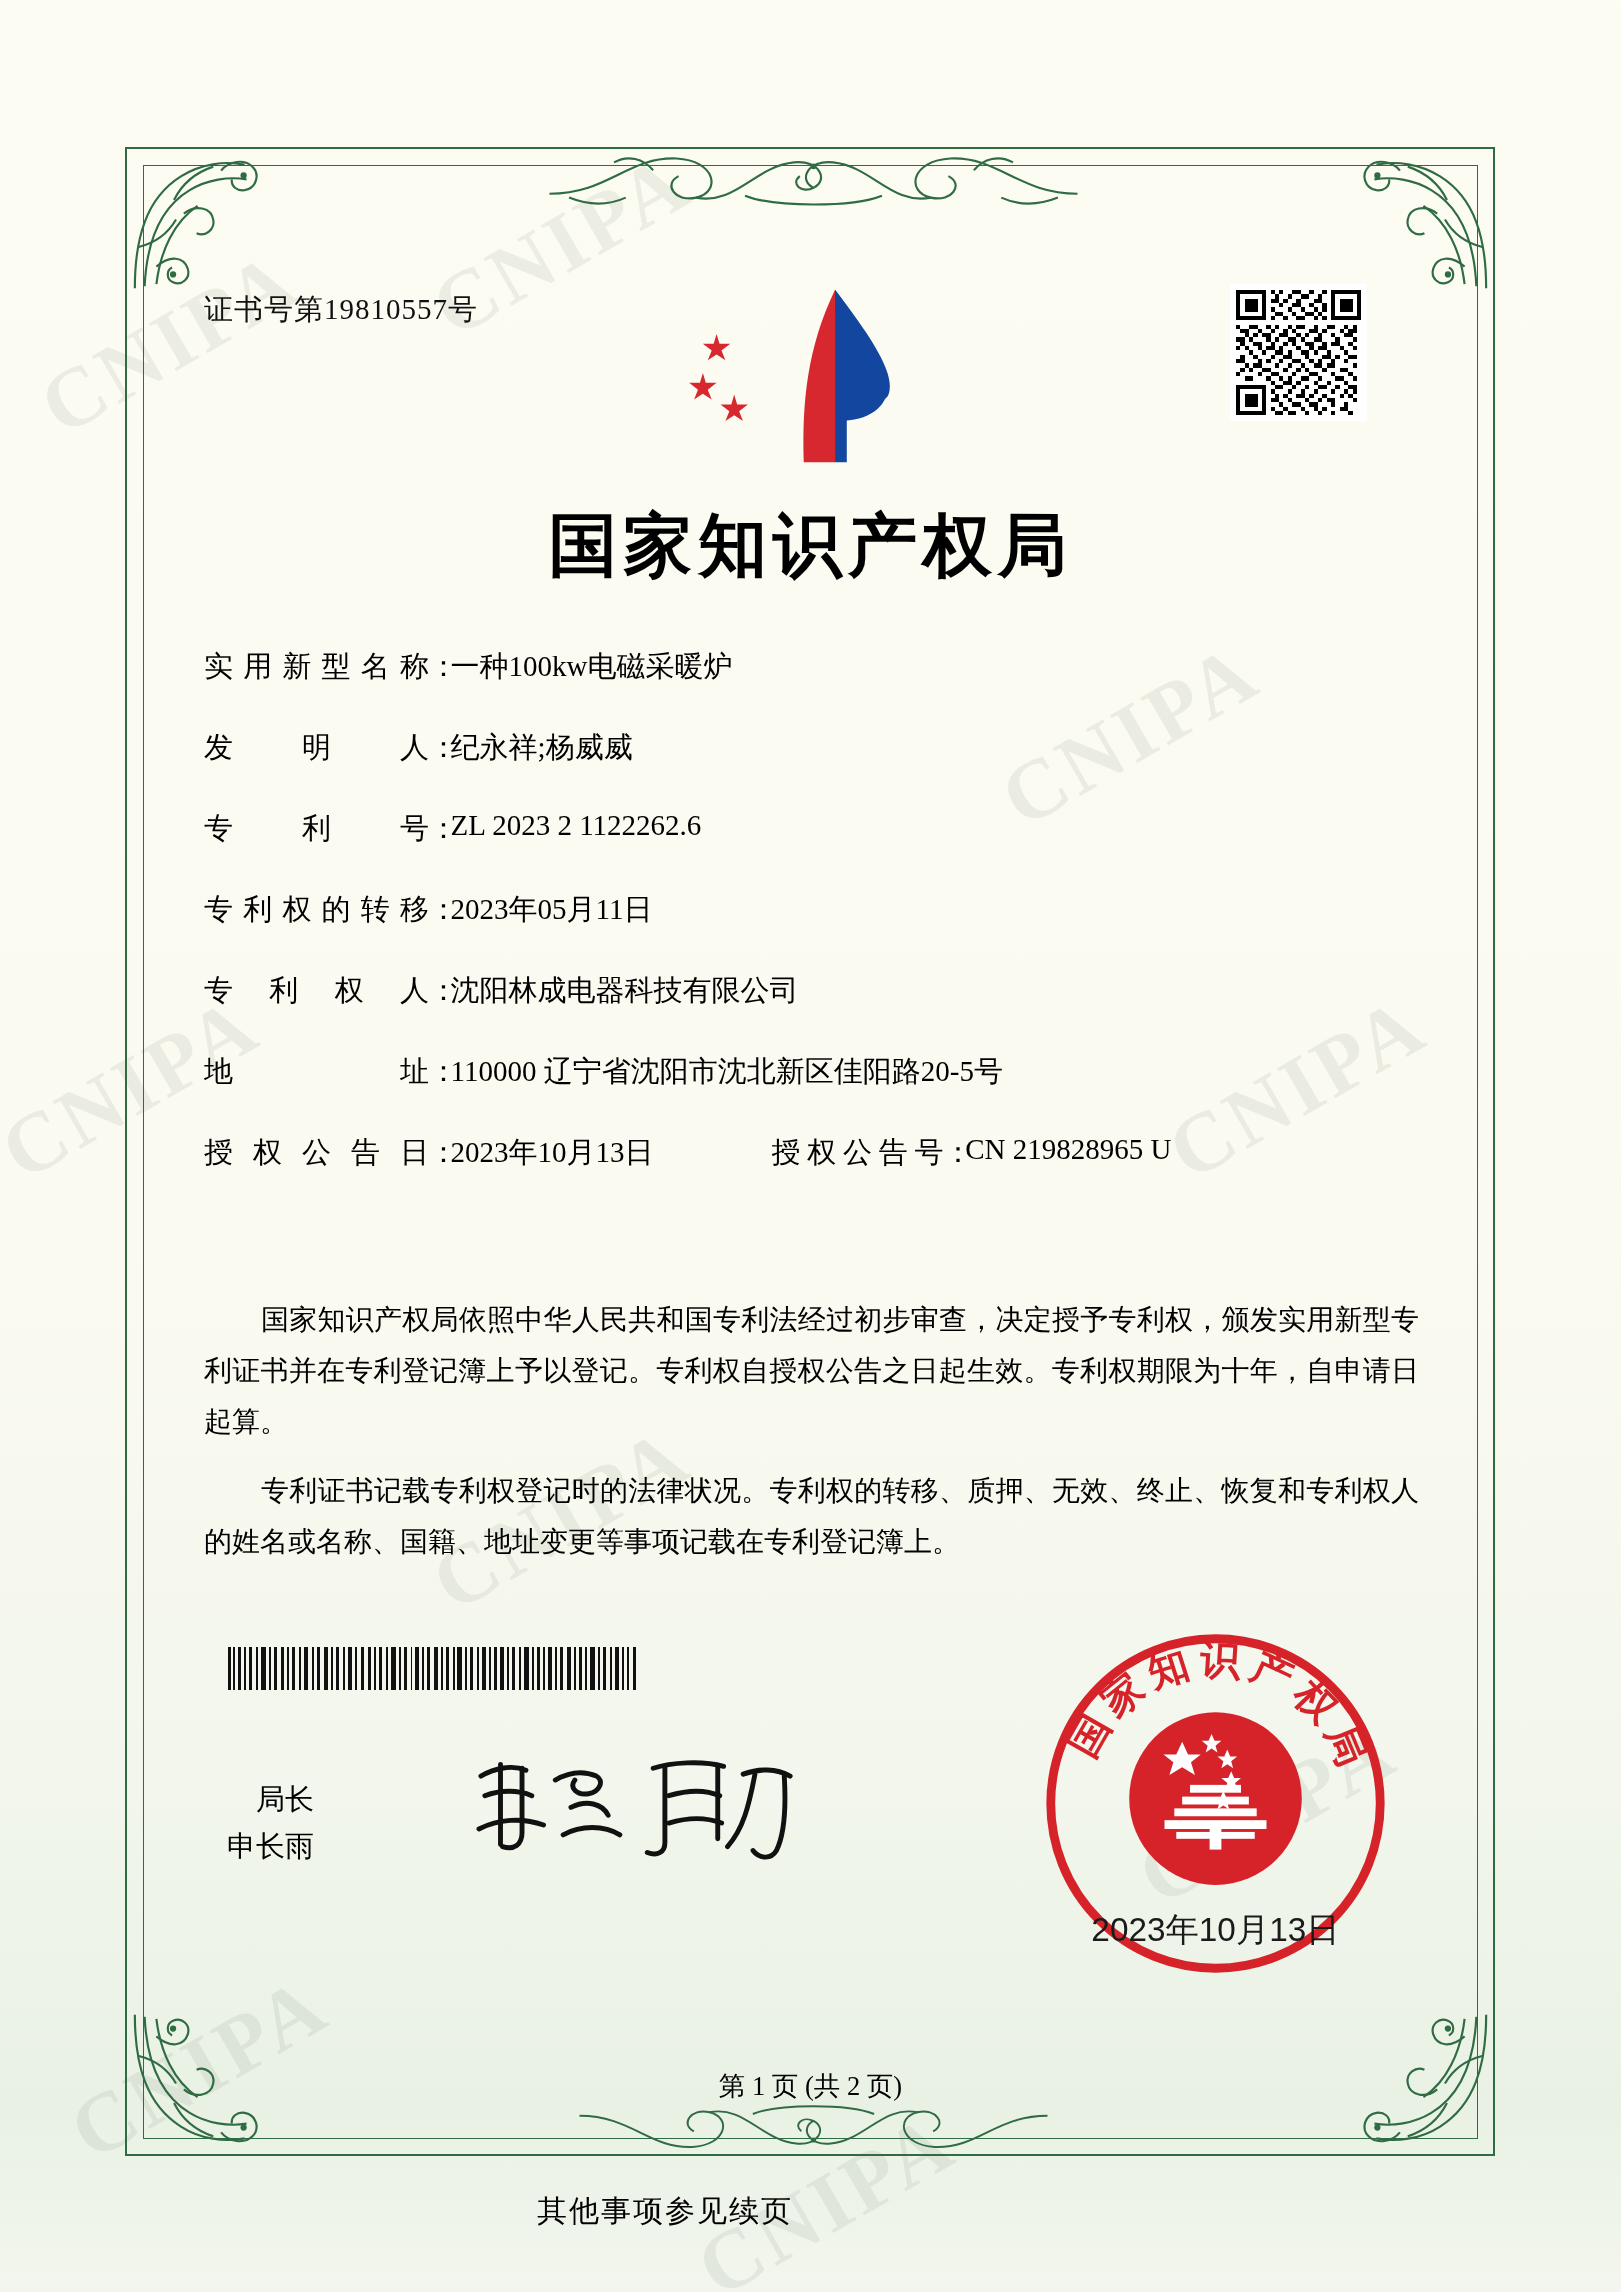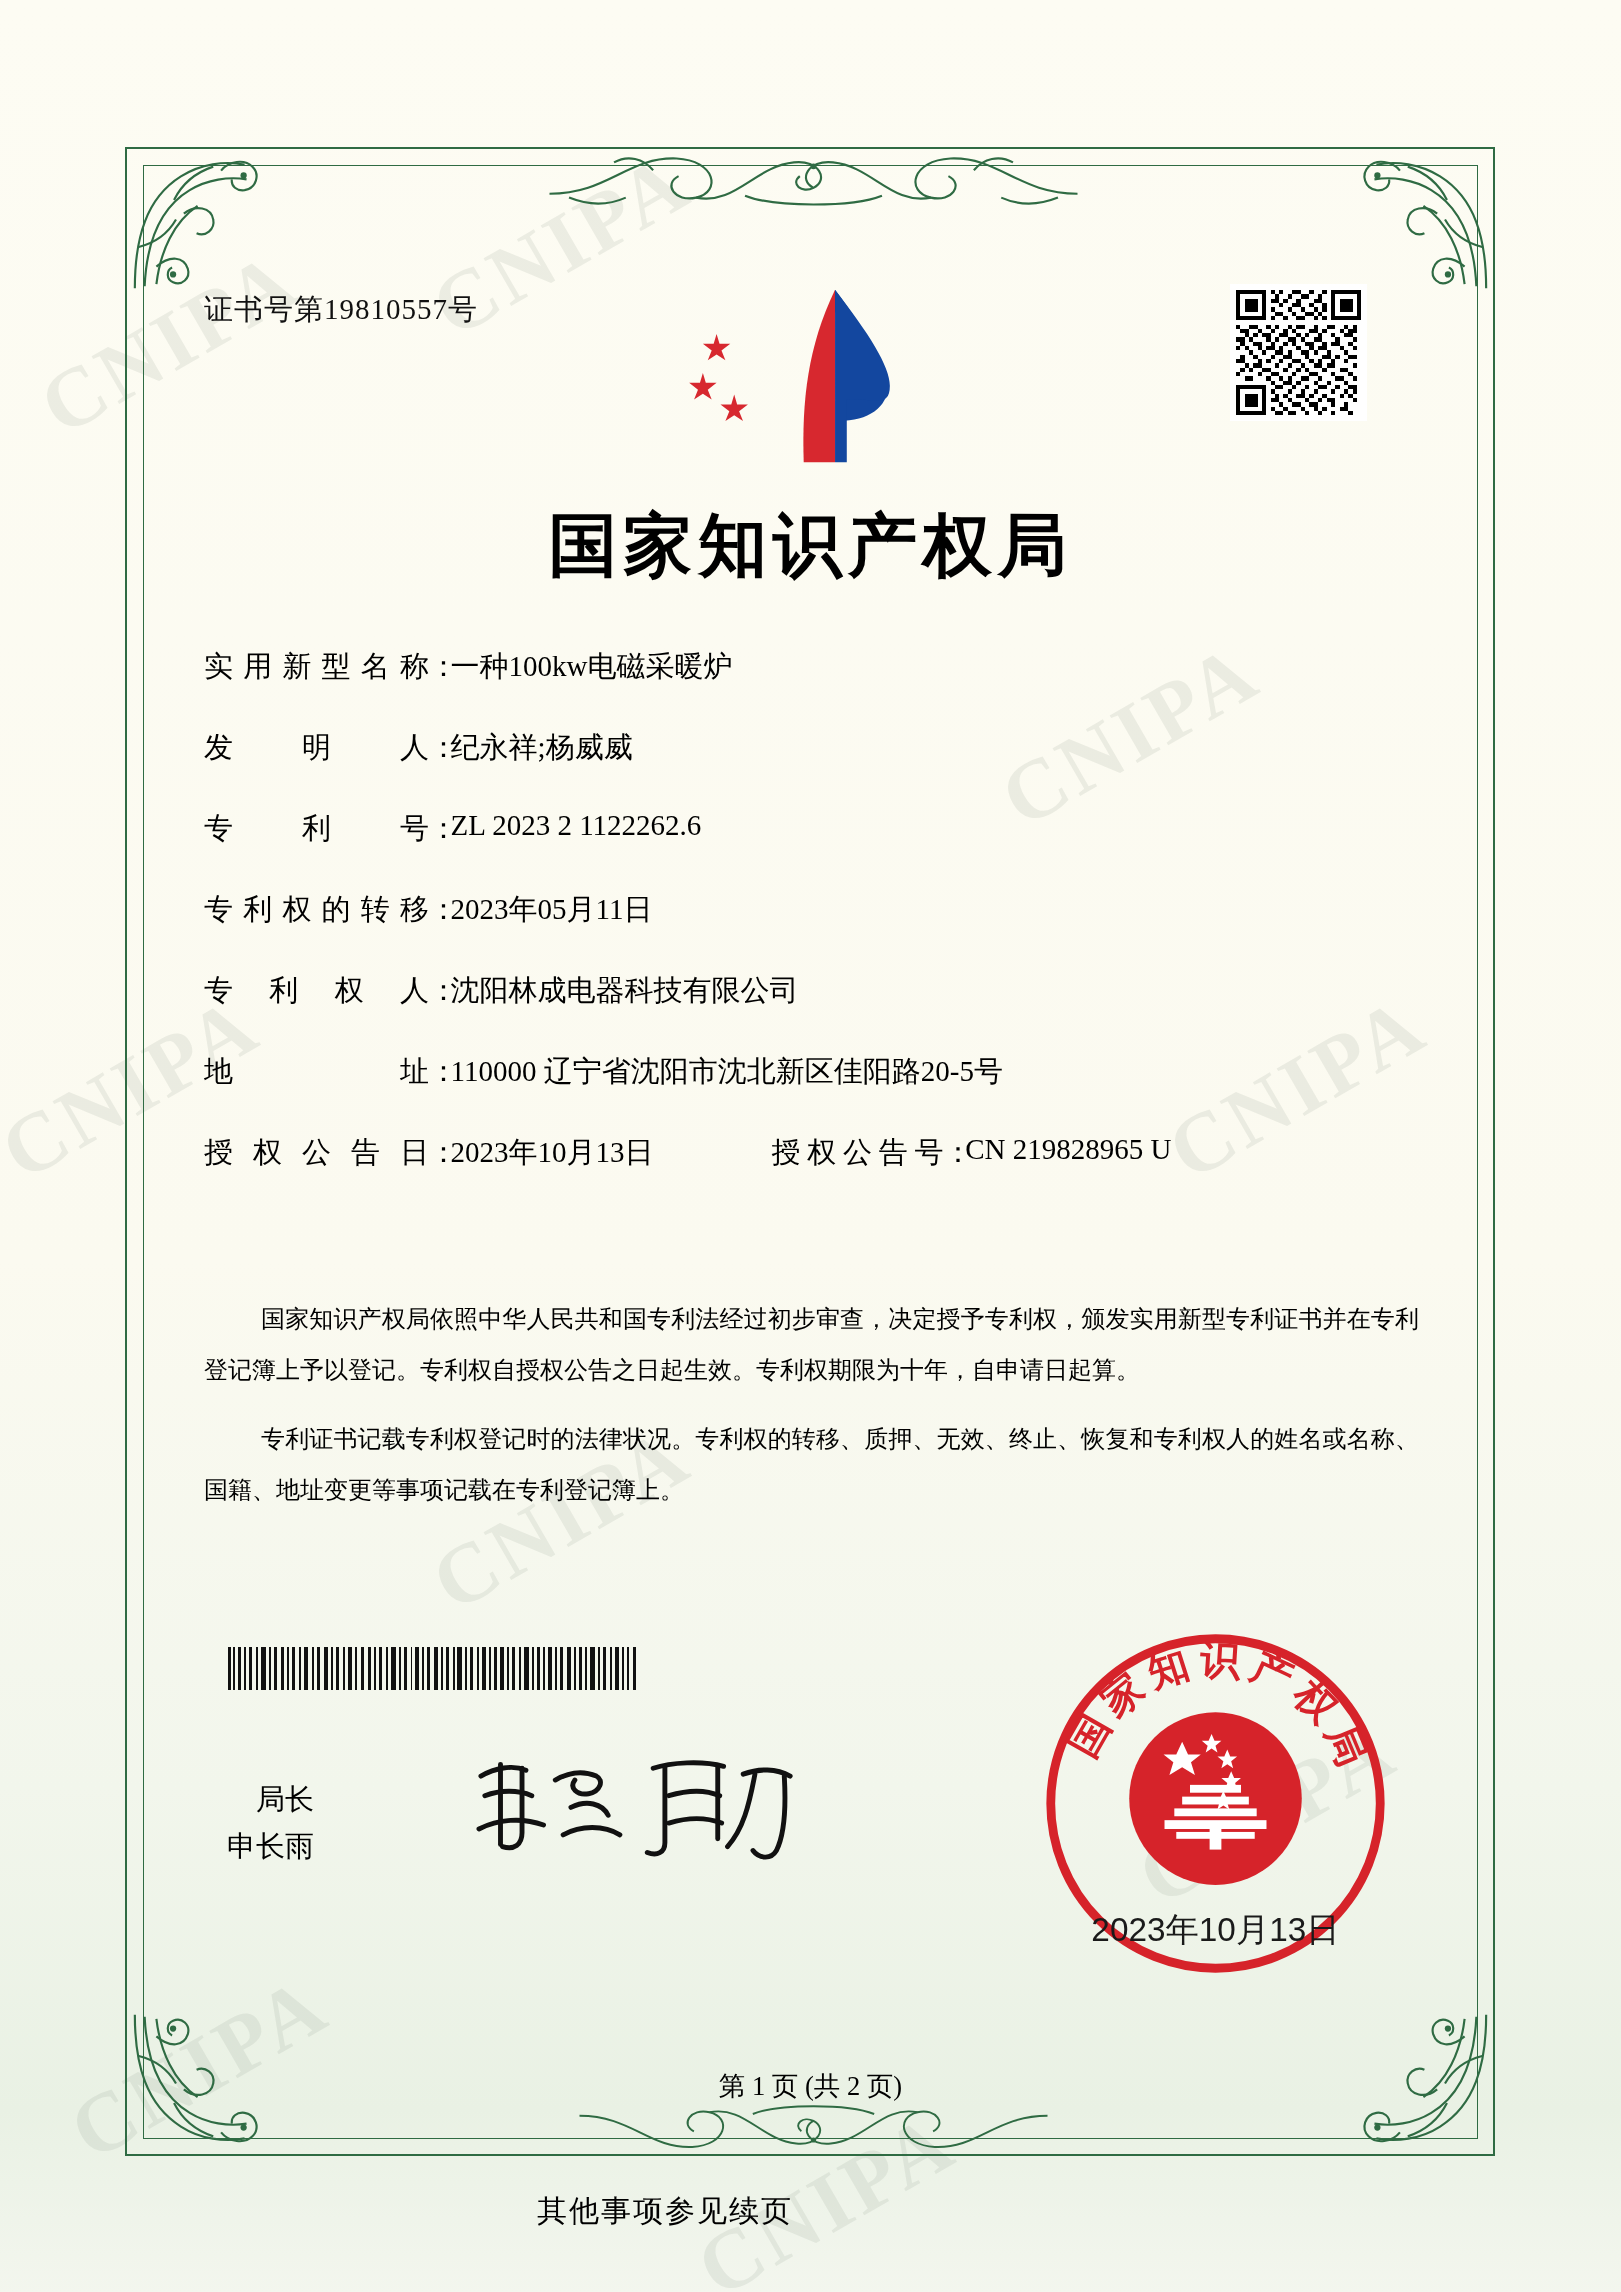--- a/index.html
+++ b/index.html
@@ -168,7 +168,7 @@
     position: absolute;
     left: 204px; top: 1294px;
     width: 1215px;
-    font-size: 24px;
+    font-size: 28px;
     line-height: 51px;
     color: #000;
     text-align: justify;

